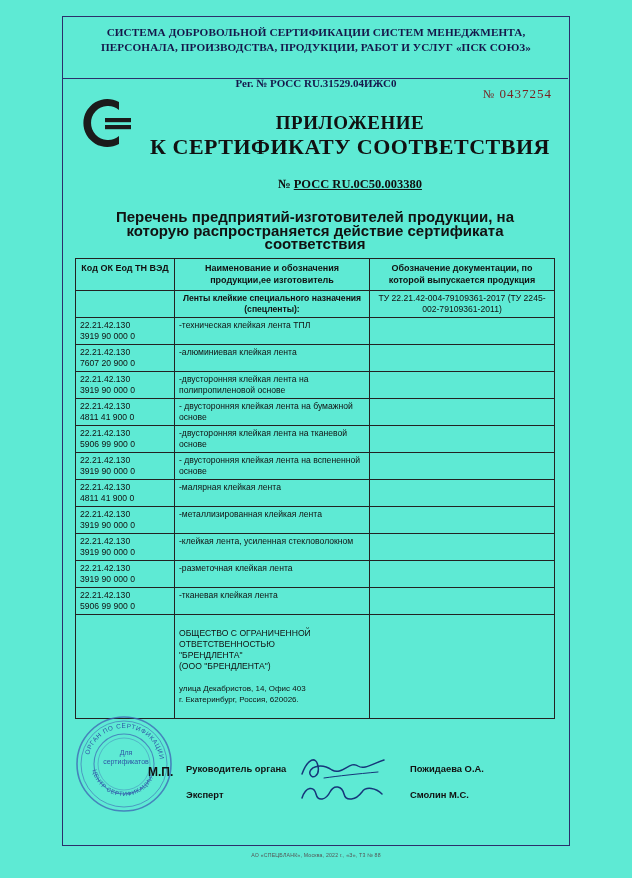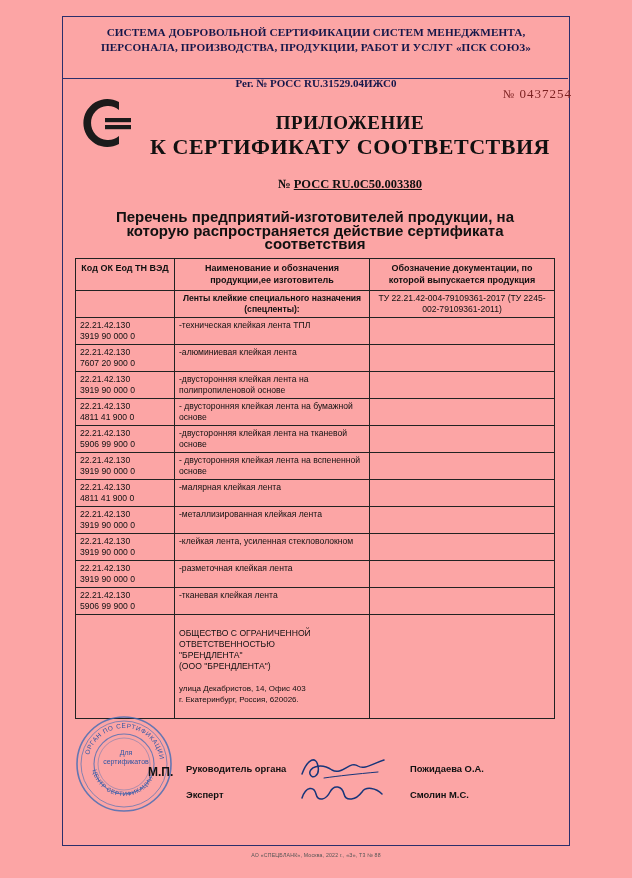--- a/index.html
+++ b/index.html
@@ -20,7 +20,7 @@
     left: 0; top: 0;
     width: 632px;
     height: 878px;
-    background: #fca5a5;
+    background: #5eead4;
   }
   .border-frame {
     position: absolute;

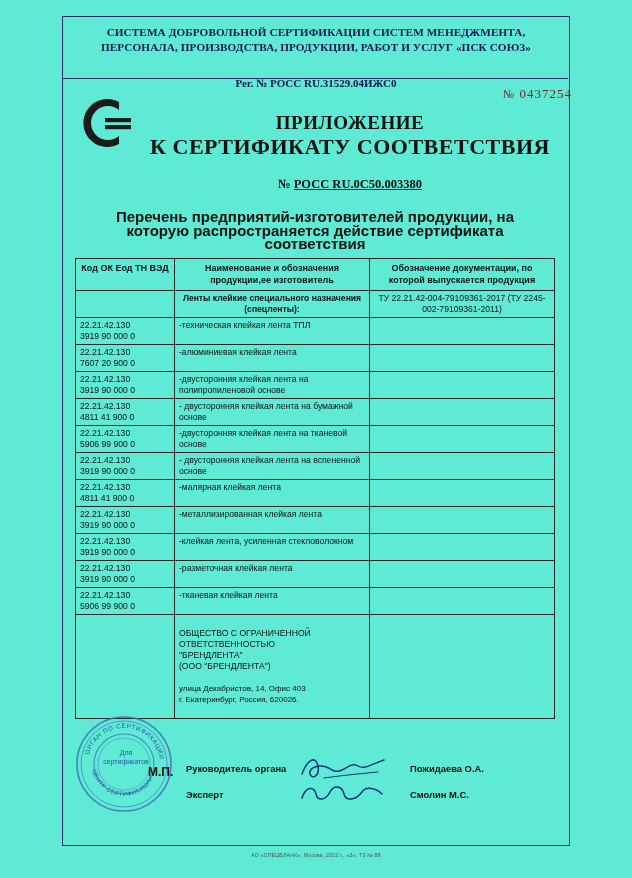--- a/index.html
+++ b/index.html
@@ -62,7 +62,7 @@
   }
   .serial {
     position: absolute;
-    right: 60px;
+    right: 80px;
     top: 86px;
     font-family: "Liberation Serif", serif;
     font-size: 13px;

